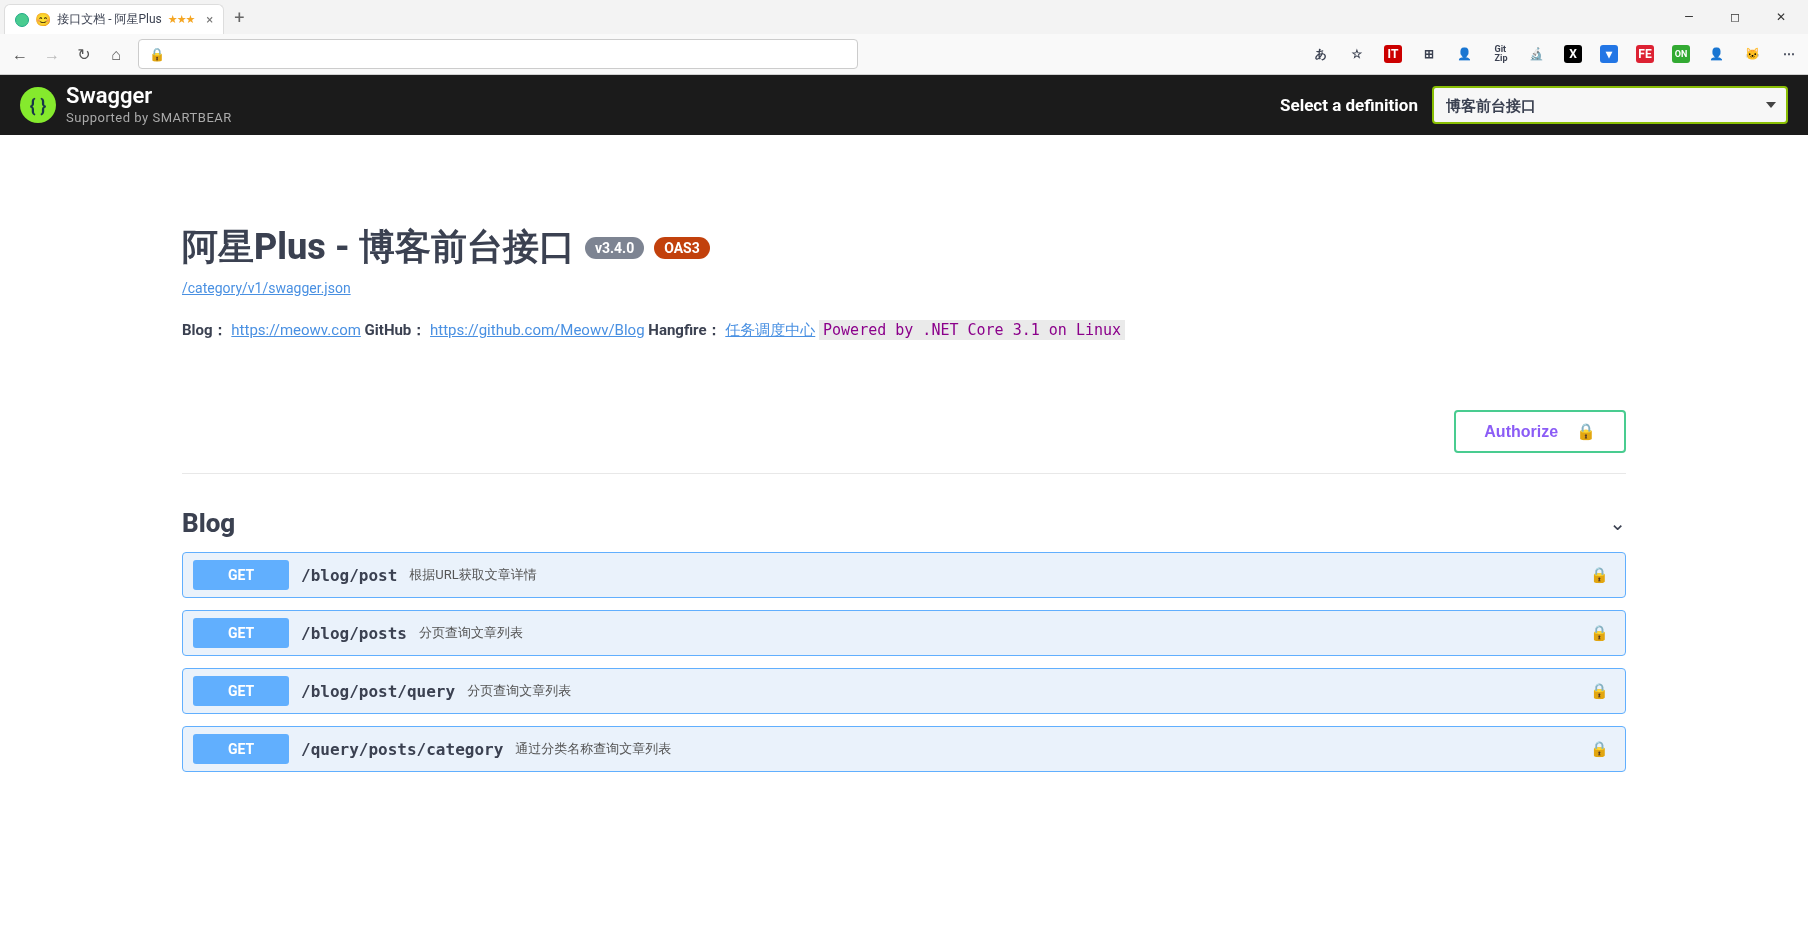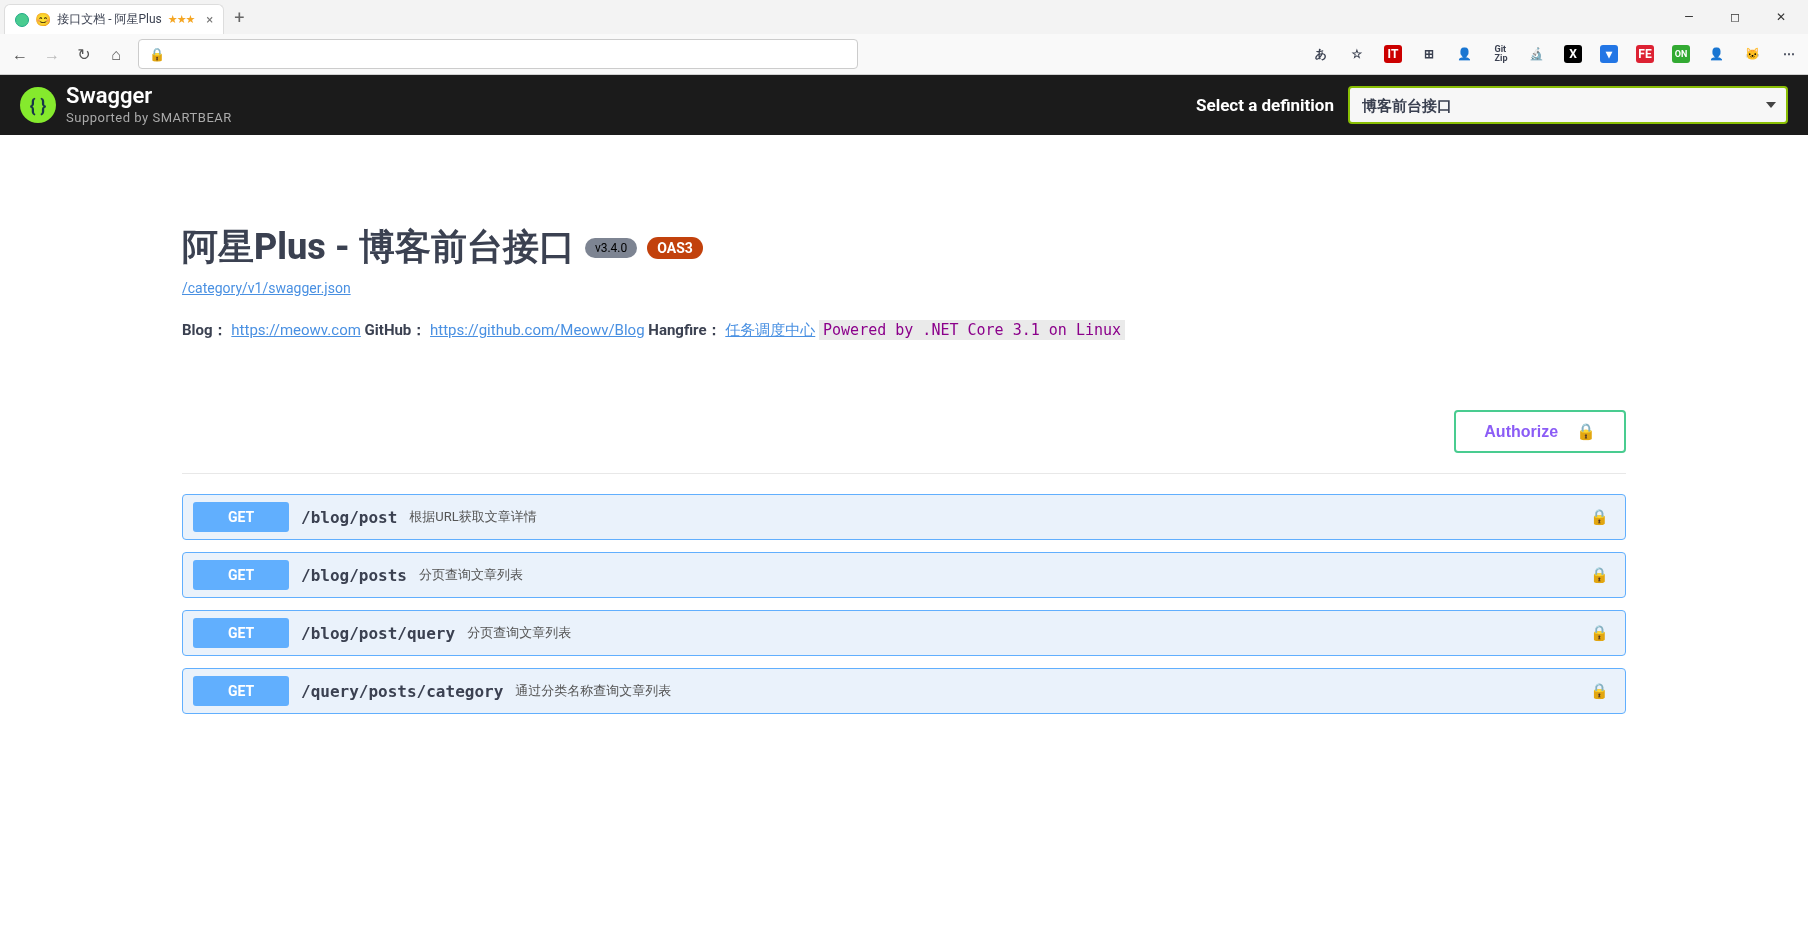--- a/index.html
+++ b/index.html
@@ -57,7 +57,7 @@
   .topbar-right .label { color: #fff; font-weight: 700; font-size: 17px; }
   .def-select {
     border: 2px solid #89bf04; background: #f7f7f7; color: #3b4151;
-    height: 38px; width: 440px; padding: 0 12px; font-size: 15px; font-weight: 700;
+    height: 38px; width: 356px; padding: 0 12px; font-size: 15px; font-weight: 700;
     border-radius: 4px; appearance: none; position: relative;
   }
   .select-wrap { position: relative; }

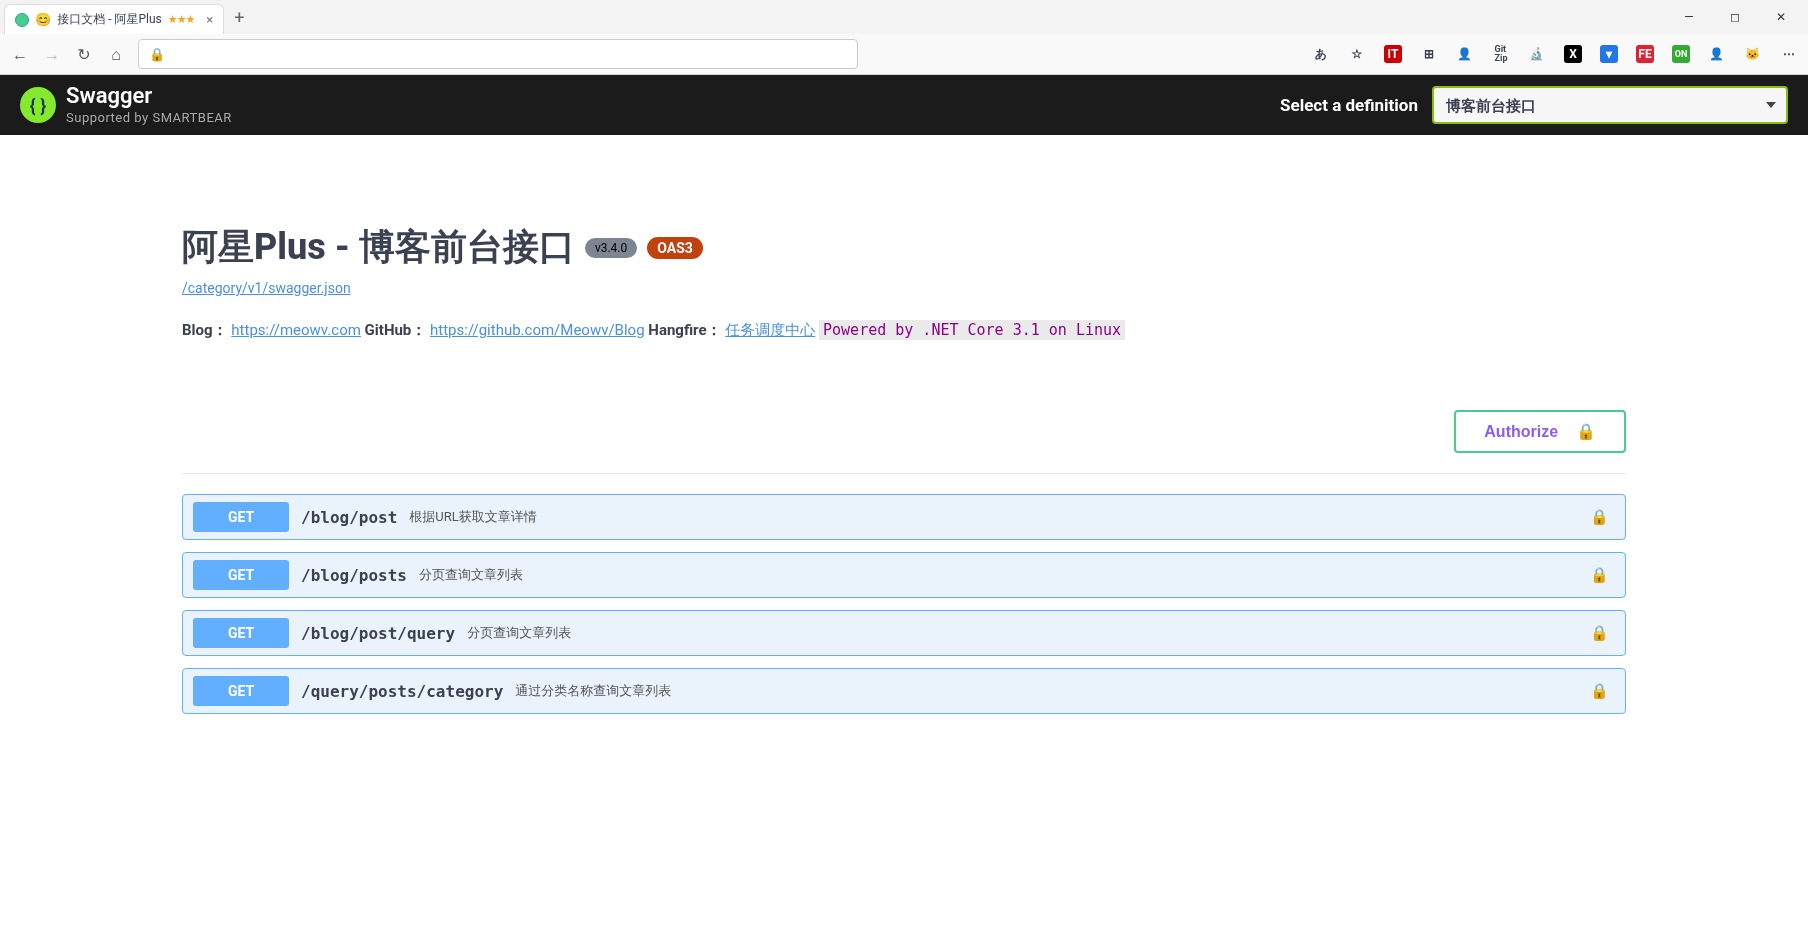--- a/index.html
+++ b/index.html
@@ -73,7 +73,7 @@
   .title-row { display: flex; align-items: center; flex-wrap: wrap; gap: 10px; }
   .title-row h1 { font-size: 36px; font-weight: 800; color: #3b4151; }
   .badge-version {
-    background: #7d8492; color: #000000; font-size: 12px; font-weight: 400;
+    background: #7d8492; color: #ffffff; font-size: 14px; font-weight: 700;
     padding: 3px 10px; border-radius: 14px;
   }
   .badge-oas {

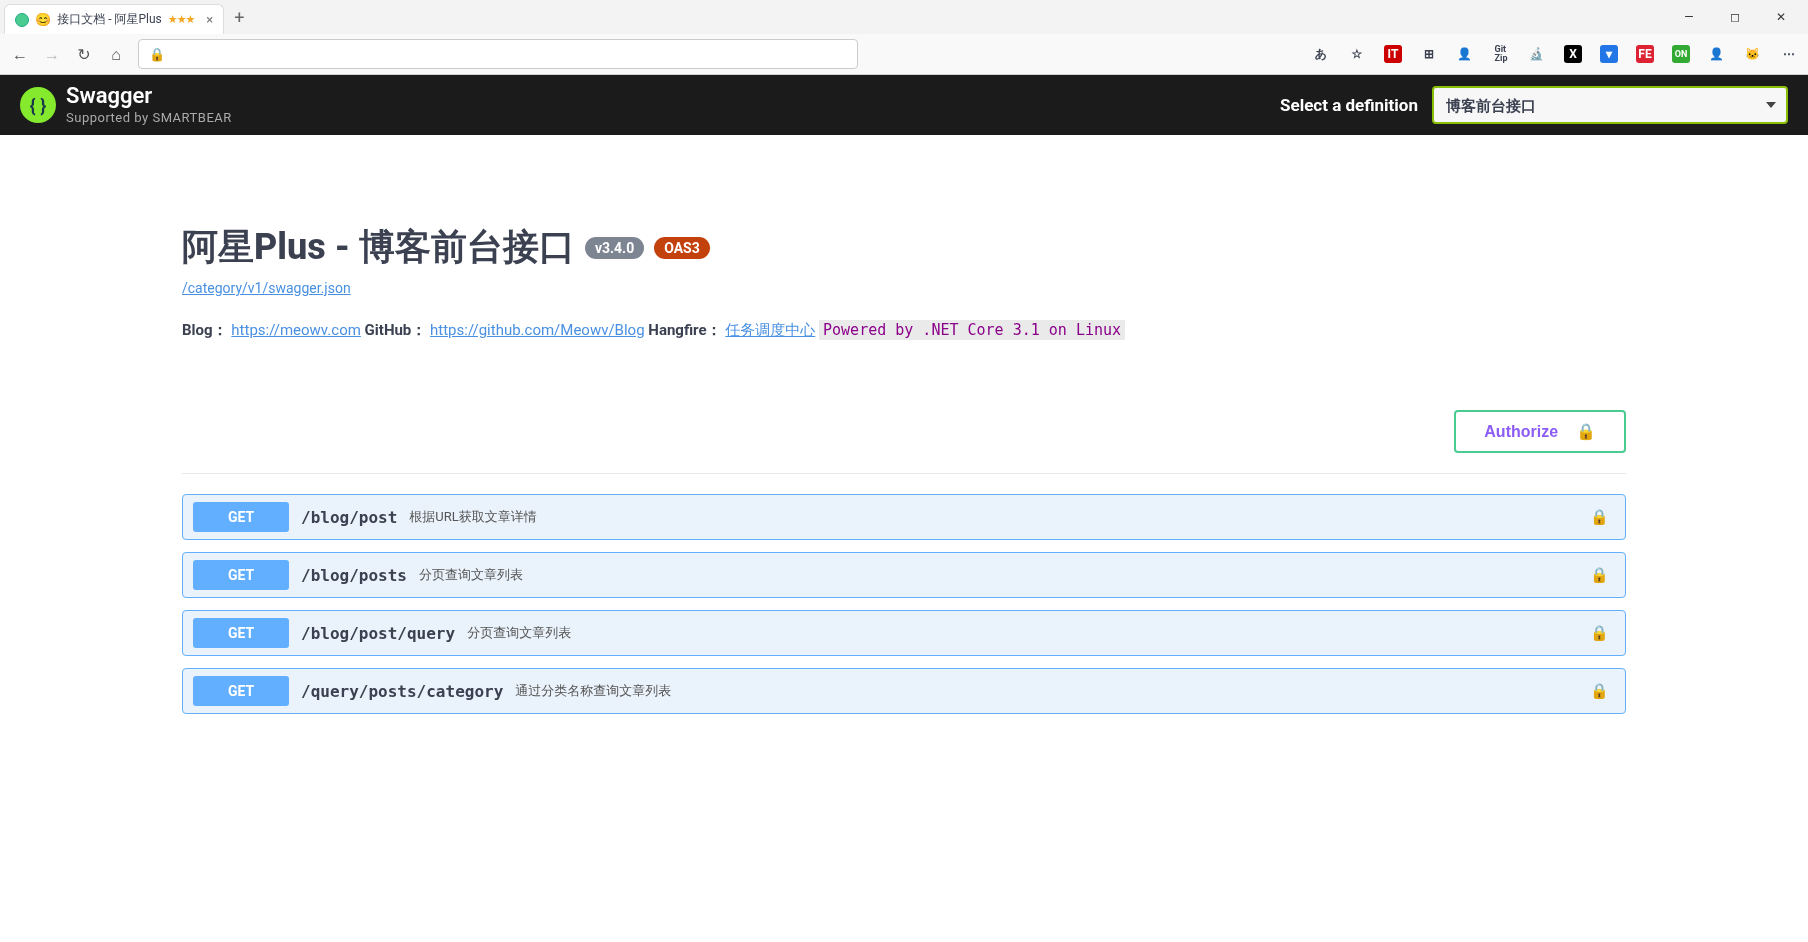--- a/index.html
+++ b/index.html
@@ -212,6 +212,10 @@
 
   <hr class="section-sep">
 
+  <div class="tag-header">
+    <h2>Blog</h2>
+    <span class="chevron">⌄</span>
+  </div>
 
   <div id="ops-list">
       <div class="opblock">

